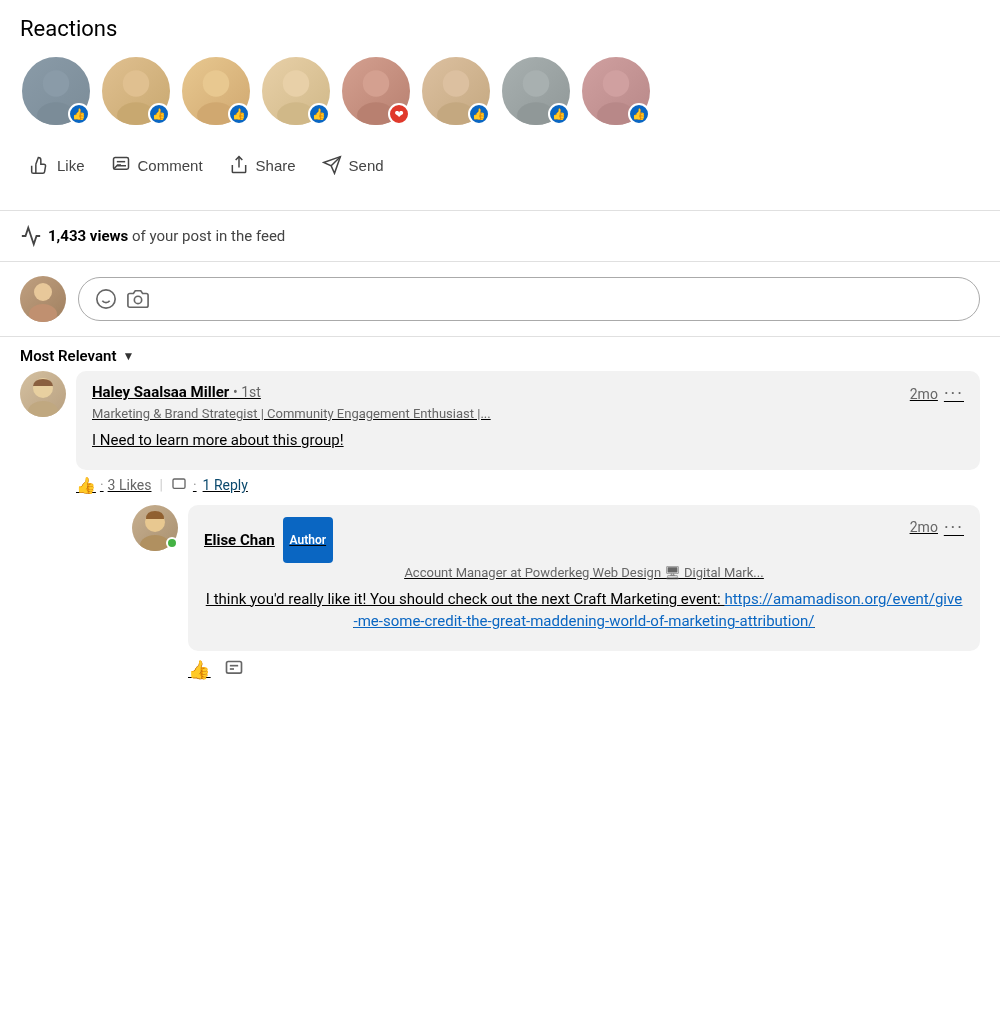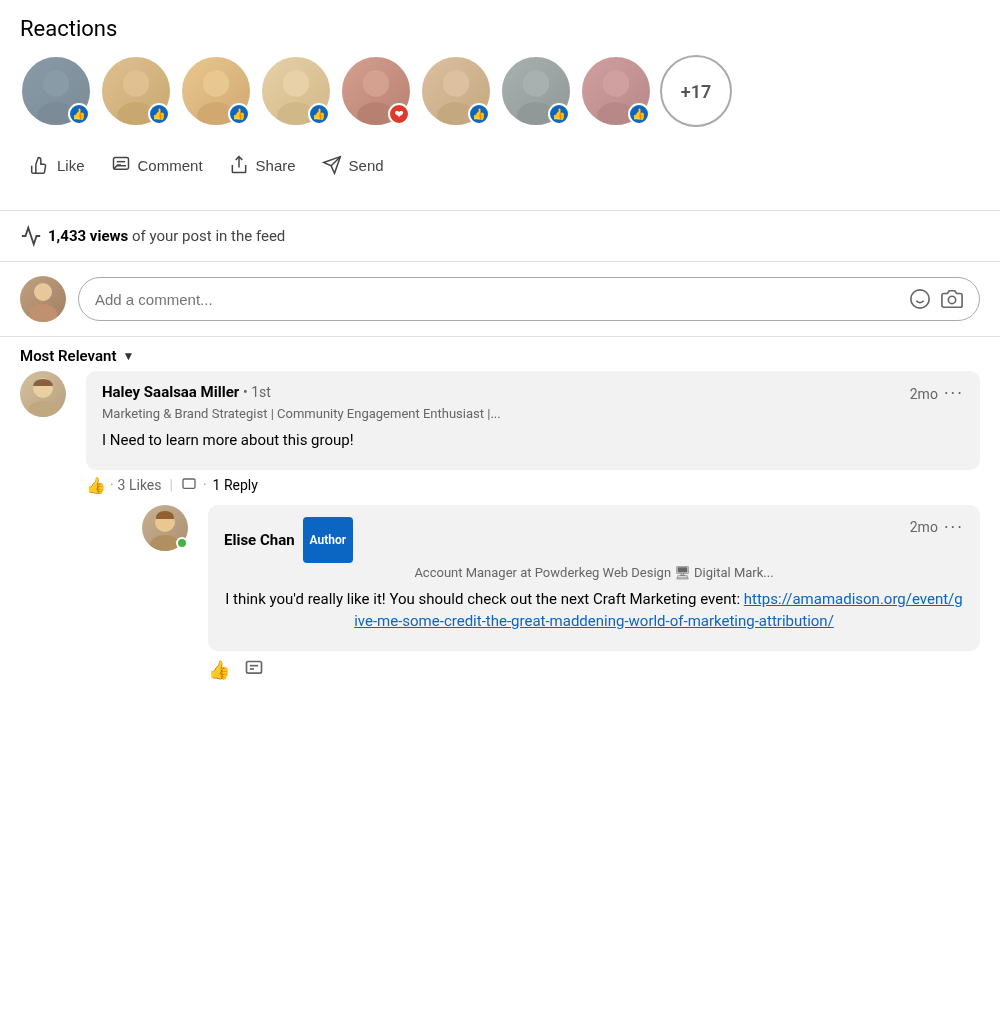--- a/index.html
+++ b/index.html
@@ -438,7 +438,6 @@
           </div>
           <div class="reaction-badge" style="font-size: 11px;">👍</div>
         </div>
-        <div class="more-badge">+17</div>
       </div>
   </div>
 

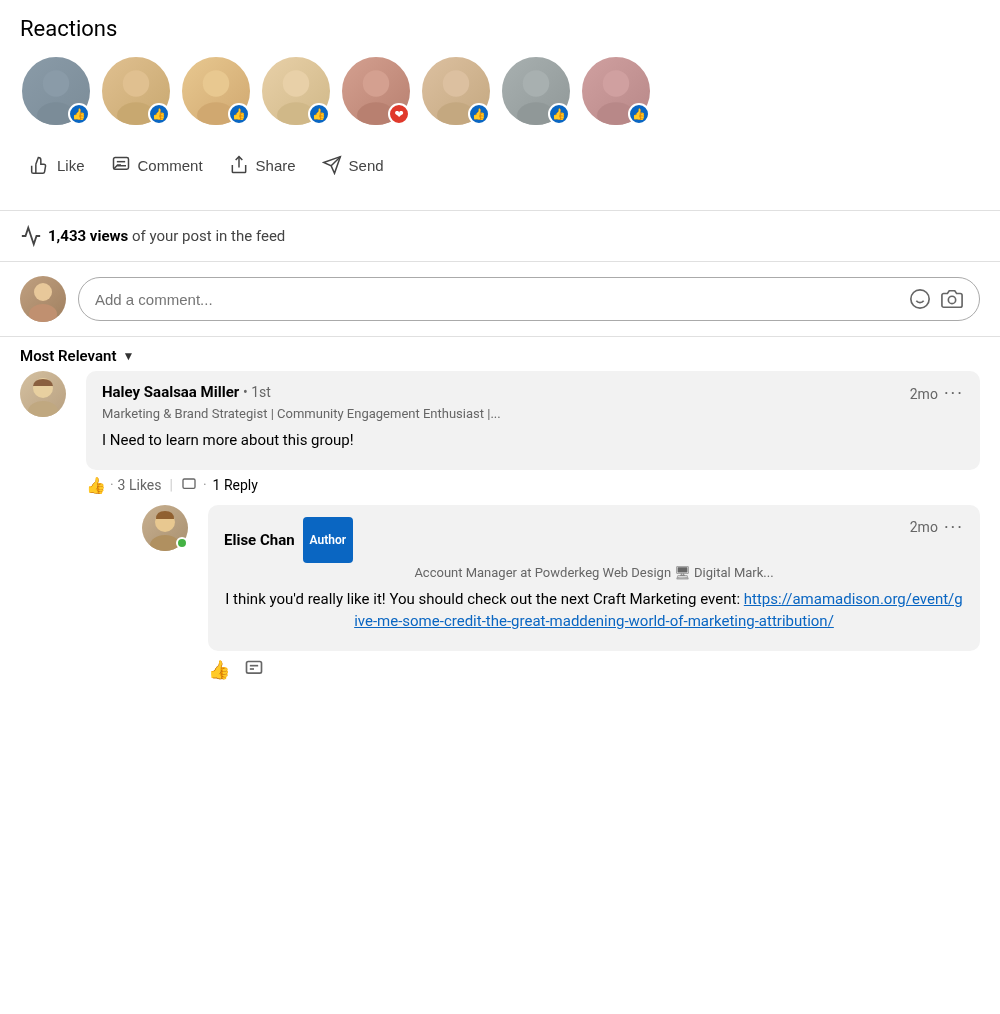--- a/index.html
+++ b/index.html
@@ -493,7 +493,6 @@
     </svg>
   </div>
   <div class="comment-input-box">
-    <input class="comment-input-field" type="text" placeholder="Add a comment..." style="">
     <div class="comment-icons">
       <button class="comment-icon-btn">
         <svg viewBox="0 0 24 24" fill="none" stroke="#666" stroke-width="1.8" width="22" height="22">

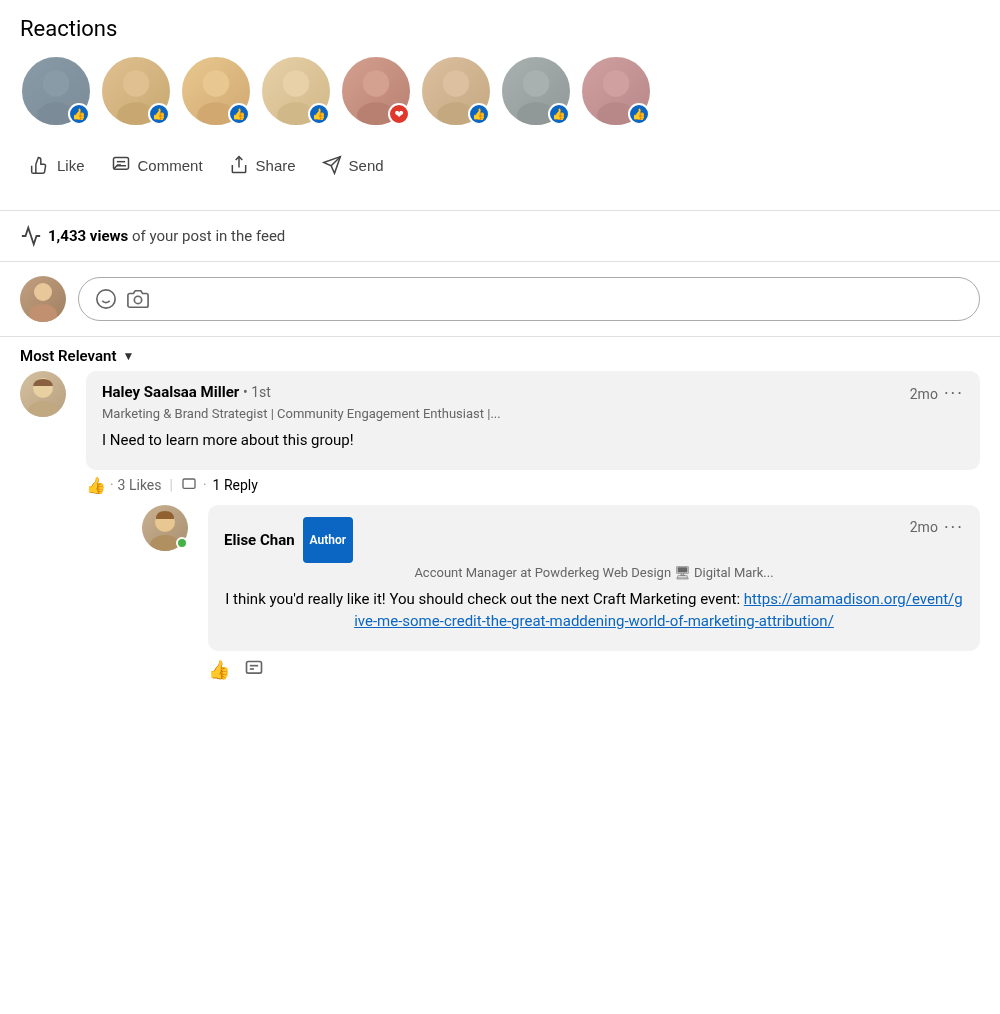--- a/index.html
+++ b/index.html
@@ -208,8 +208,9 @@
 
     .comment-item {
       display: flex;
-      gap: 20px;
+      gap: 10px;
       margin-bottom: 12px;
+      text-decoration: underline;
     }
 
     .comment-avatar {

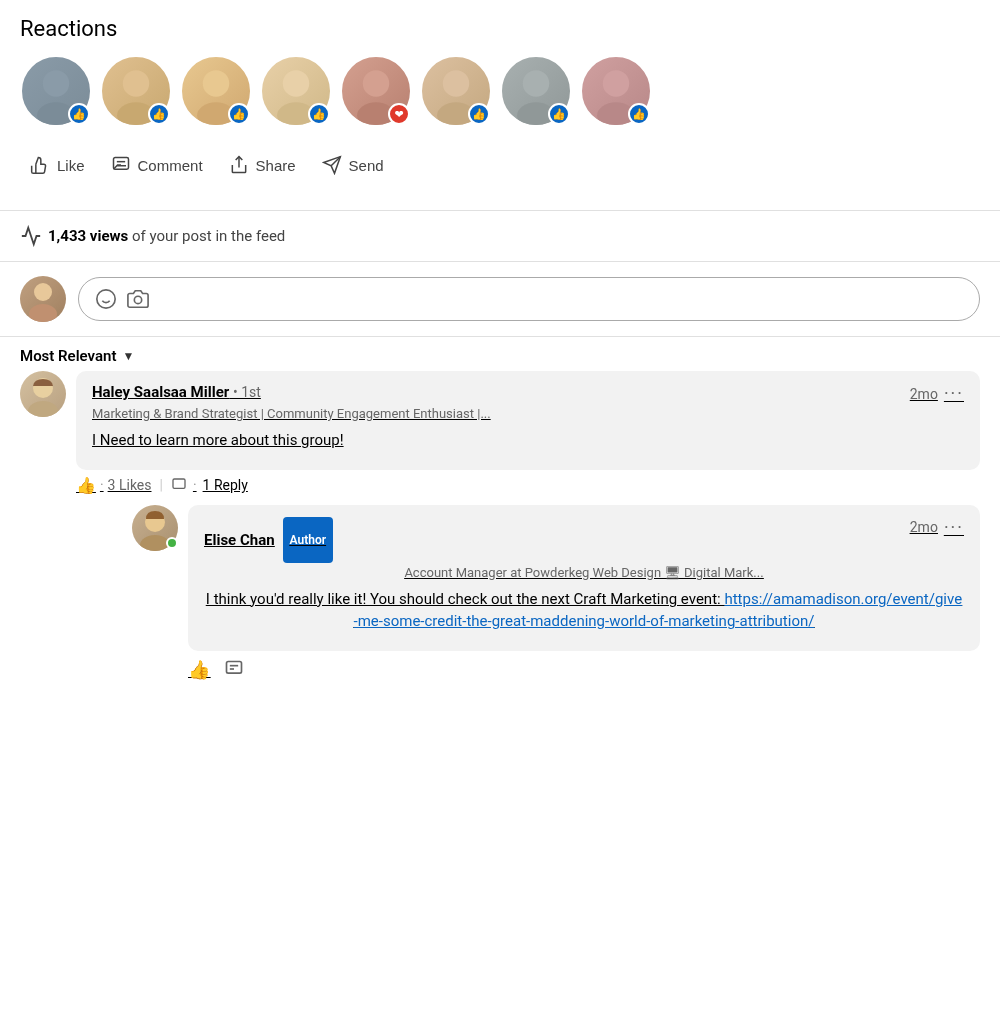--- a/index.html
+++ b/index.html
@@ -557,7 +557,7 @@
             <rect x="3" y="3" width="18" height="14" rx="2"></rect>
           </svg>
           <span class="divider-dot">·</span>
-          <span style="cursor:pointer;color:#000000;">1 Reply</span>
+          <span style="cursor:pointer;color:#0c4a6e;">1 Reply</span>
         </div>
       </div>
 

